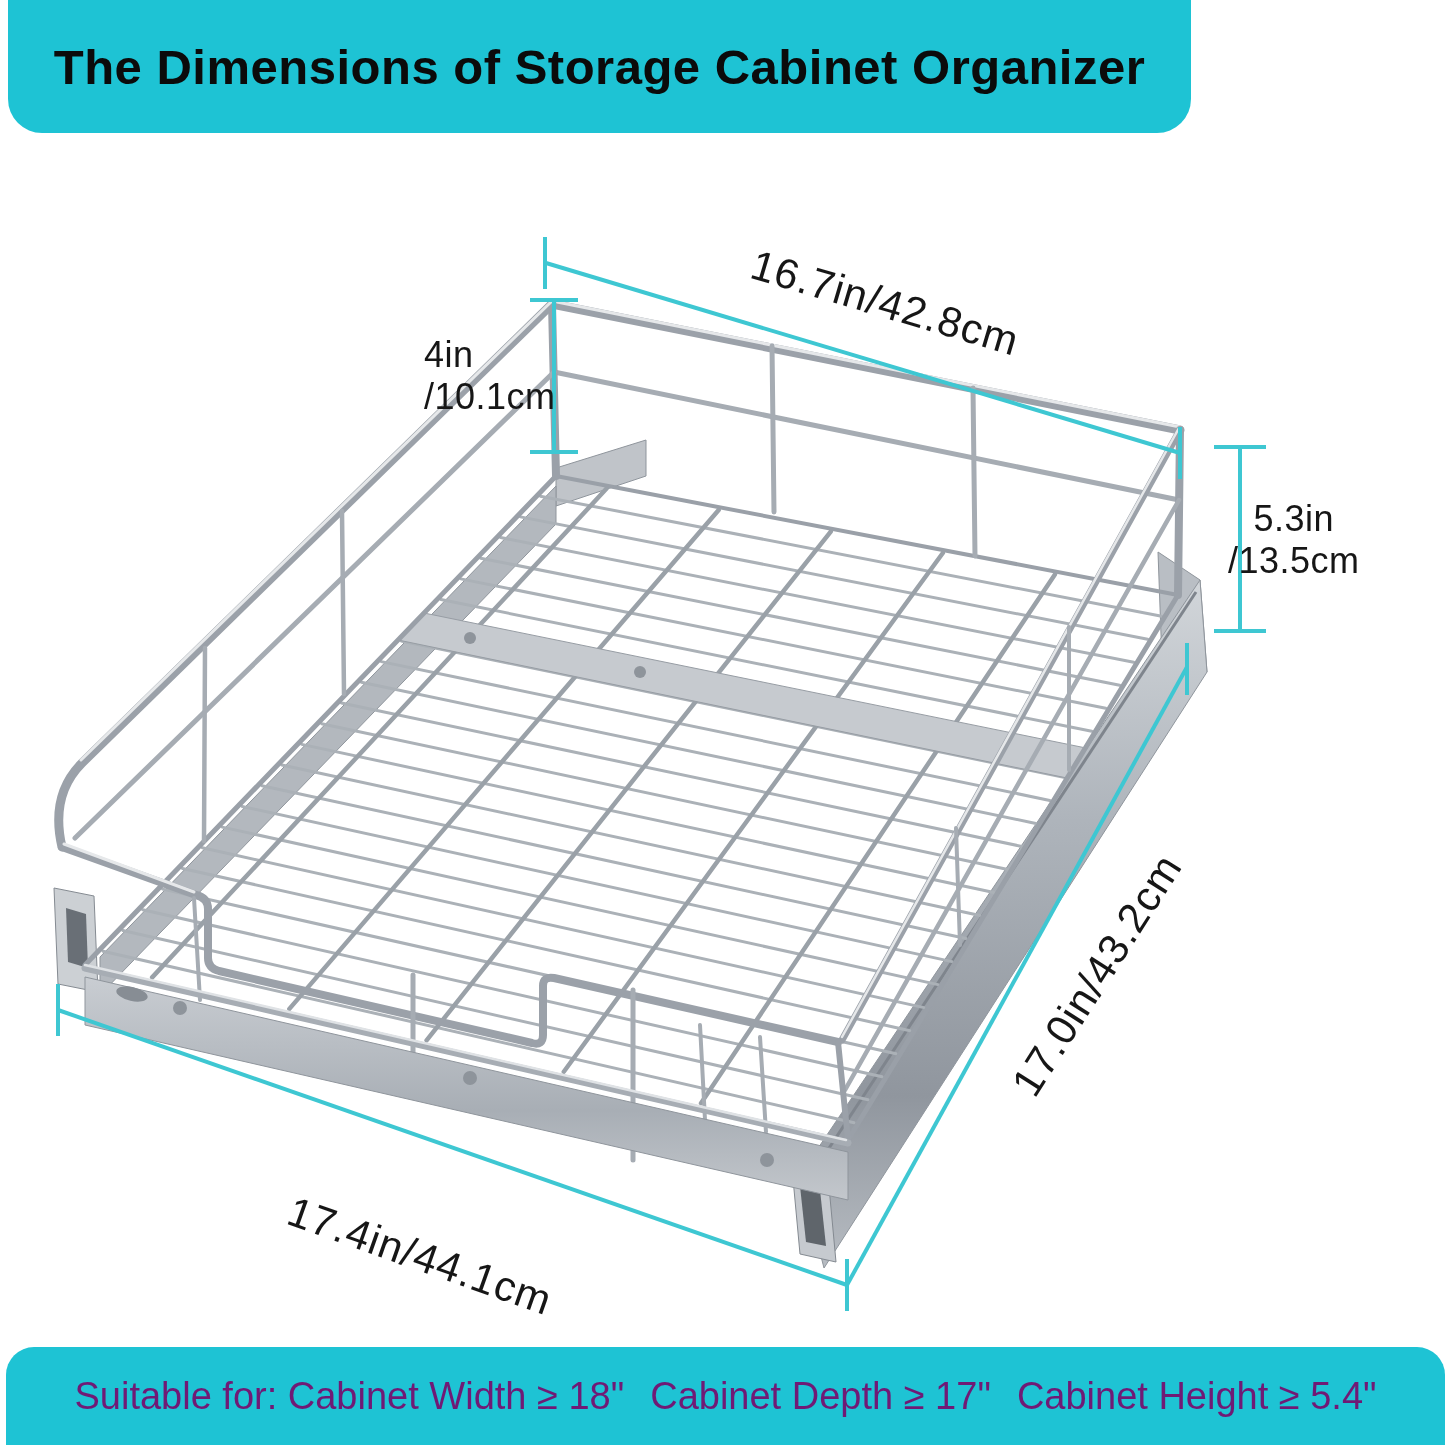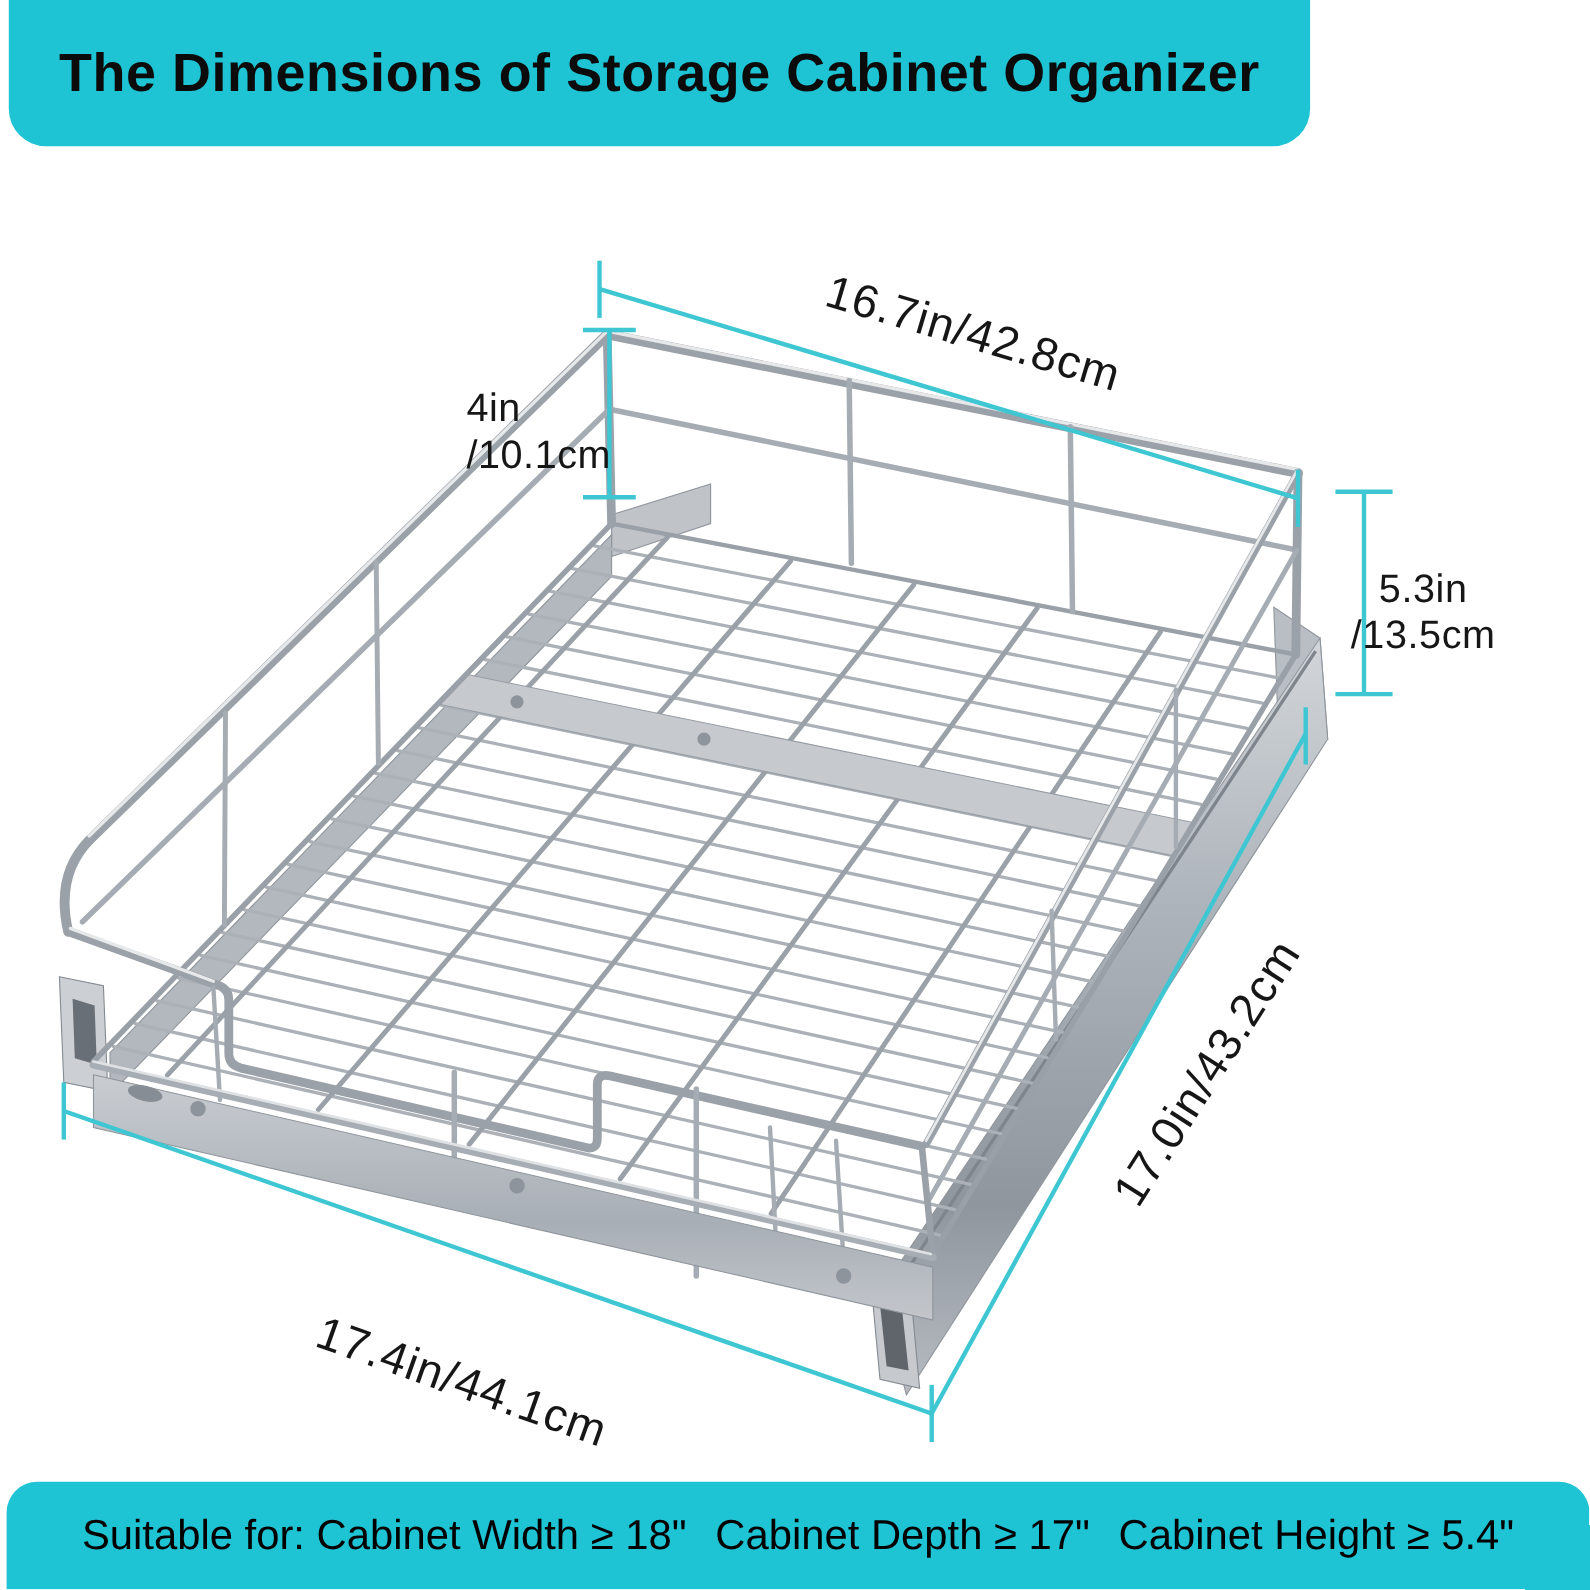--- a/index.html
+++ b/index.html
@@ -19,7 +19,7 @@
   #lbl-top-width{left:885px;top:303px;transform:translate(-50%,-50%) rotate(16.5deg);}
   #lbl-depth{left:1097px;top:975px;transform:translate(-50%,-50%) rotate(-57.5deg);}
   #lbl-front-width{left:420px;top:1256px;transform:translate(-50%,-50%) rotate(19.5deg);}
-  .dim-stack{font-size:36px;letter-spacing:.5px;margin-top:16px;}
+  .dim-stack{font-size:36px;letter-spacing:.5px;}
   #lbl-back-height{left:424px;top:334px;text-align:left;}
   #lbl-side-height{left:1228px;top:498px;text-align:center;}
 </style>

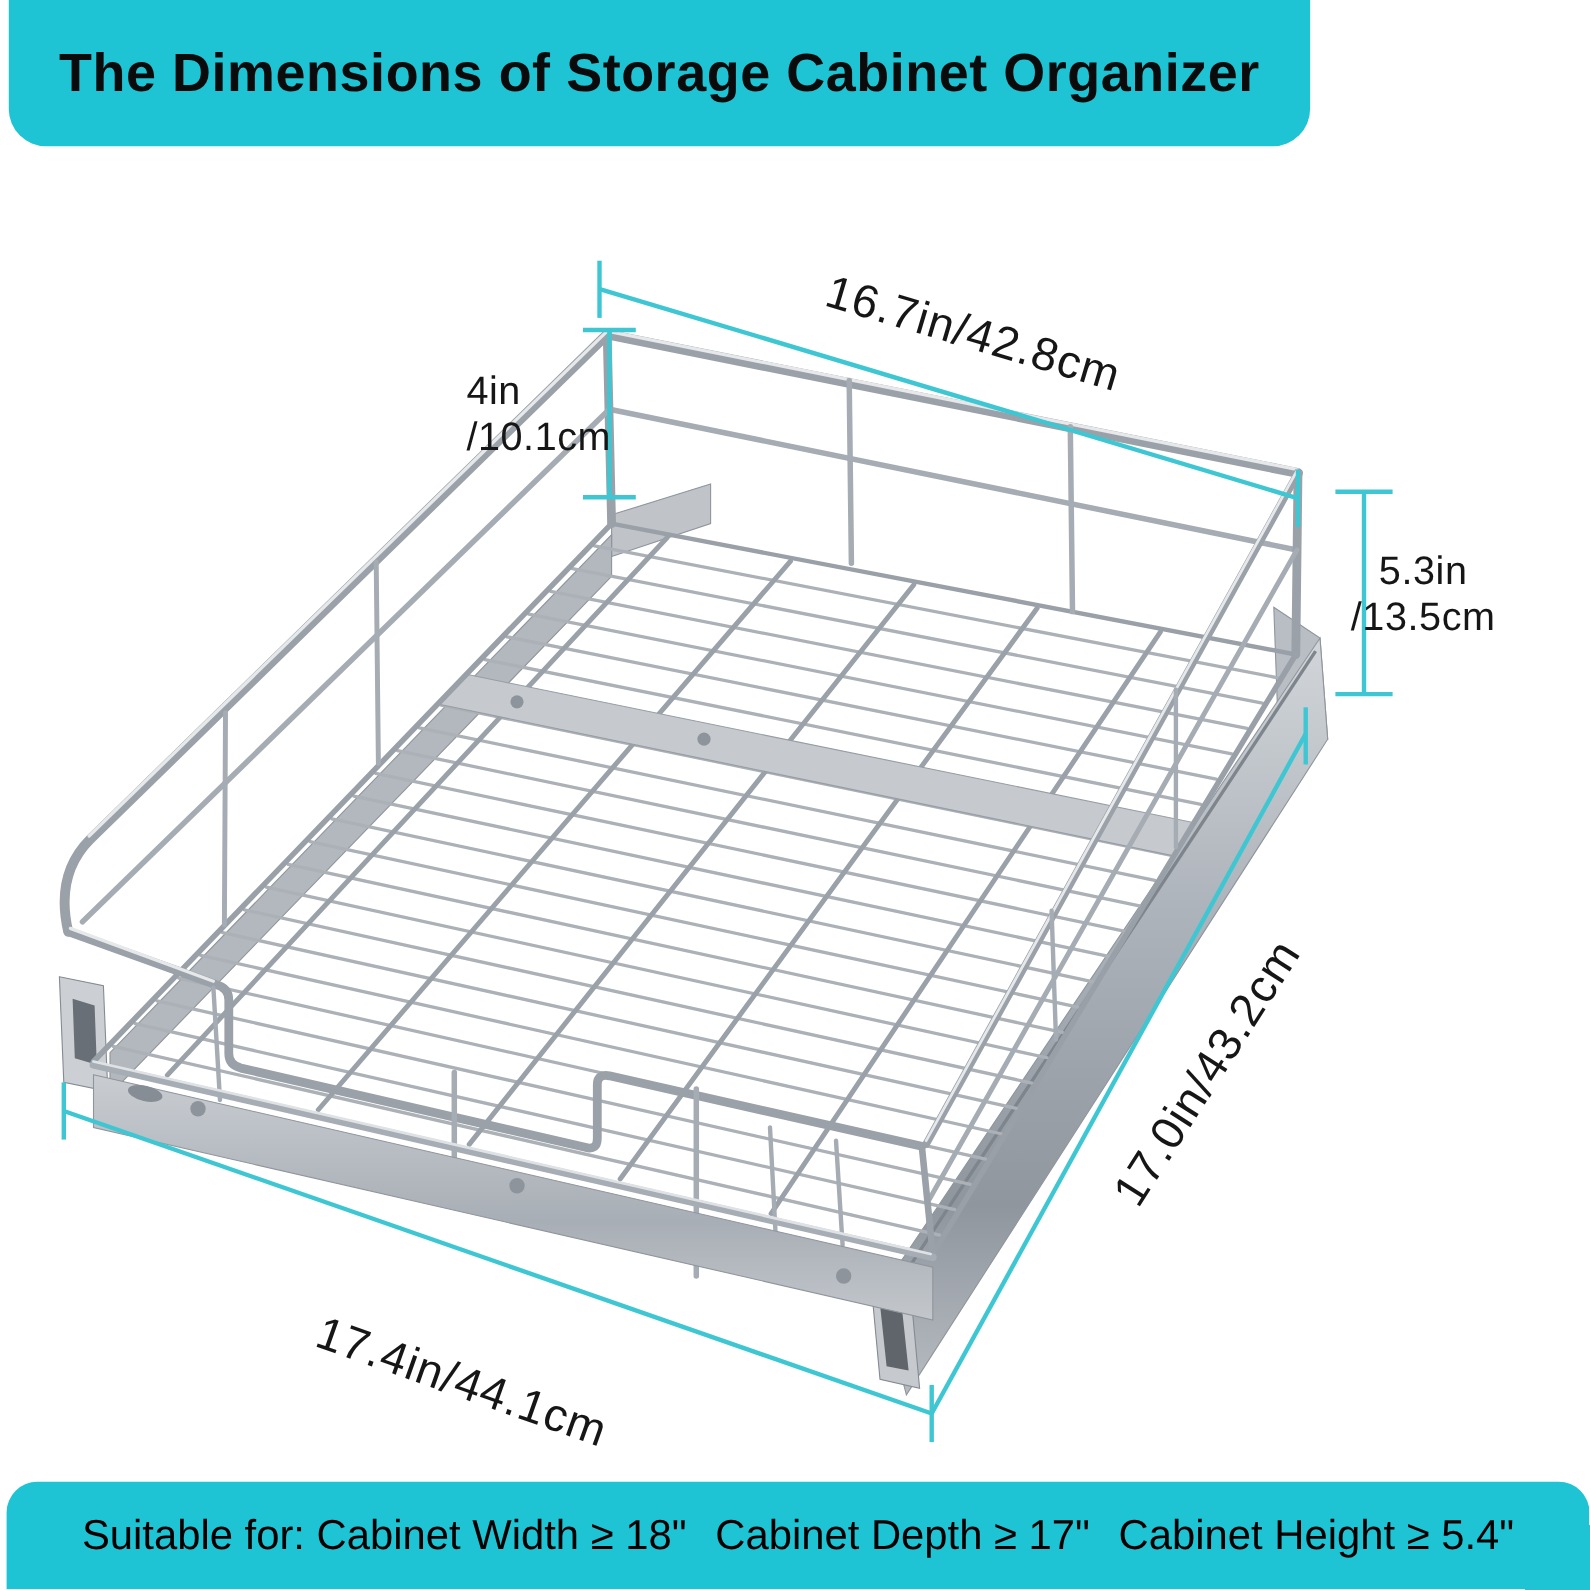--- a/index.html
+++ b/index.html
@@ -12,7 +12,7 @@
   .bottom-banner{position:absolute;left:6px;top:1347px;width:1439px;height:98px;
                  background:#1ec3d4;border-radius:28px 28px 0 0;
                  display:flex;align-items:center;justify-content:center;gap:26px;}
-  .bottom-banner span{font-size:38px;color:#000000;white-space:nowrap;}
+  .bottom-banner span{font-size:38px;color:#701a75;white-space:nowrap;}
   .illustration{position:absolute;left:0;top:0;width:1445px;height:1445px;}
   .dim-label{position:absolute;color:#161616;white-space:nowrap;line-height:1.18;}
   .dim-label.rot{transform:translate(-50%,-50%);font-size:42px;letter-spacing:1px;}

